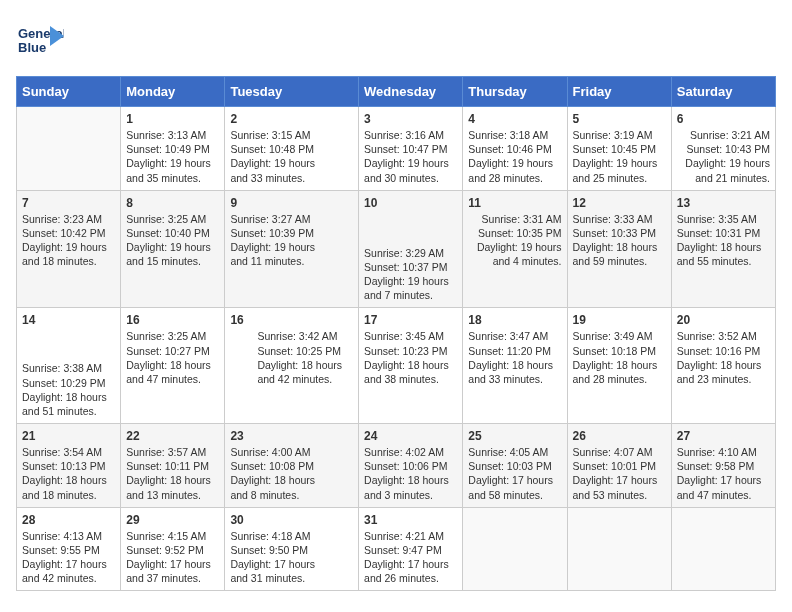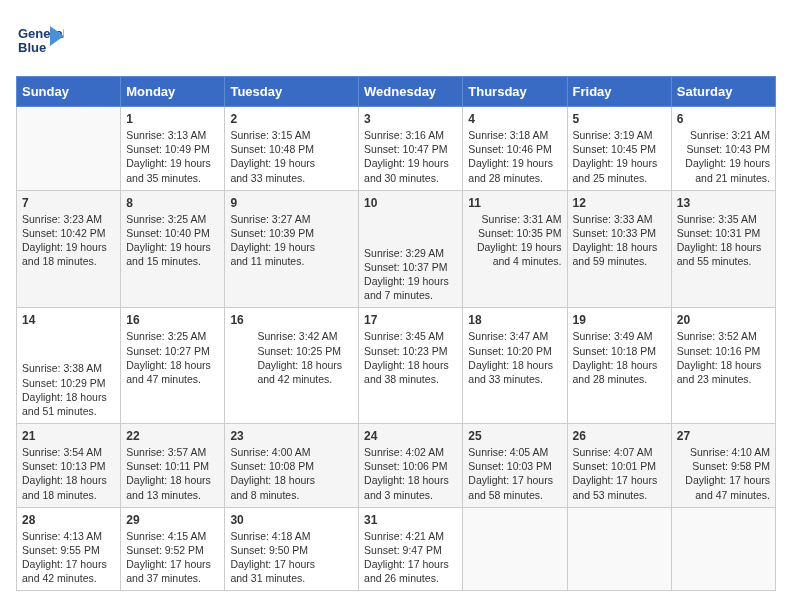--- a/index.html
+++ b/index.html
@@ -238,7 +238,7 @@
         <td>
           <span class="day-num">18</span>
           <div class="cell-content" style="white-space: pre-line;">Sunrise: 3:47 AM
-Sunset: 10:20 PM
+Sunset: 11:20 PM
 Daylight: 18 hours
 and 33 minutes.</div>
         </td>

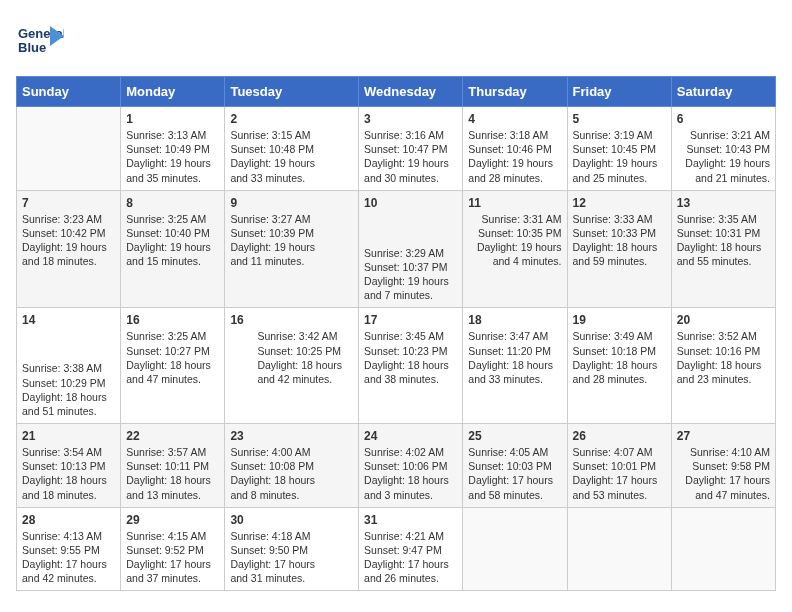--- a/index.html
+++ b/index.html
@@ -302,7 +302,7 @@
         </td>
         <td>
           <span class="day-num">27</span>
-          <div class="cell-content" style="white-space: pre-line; text-align: right;">Sunrise: 4:10 AM
+          <div class="cell-content" style="white-space: pre-line;">Sunrise: 4:10 AM
 Sunset: 9:58 PM
 Daylight: 17 hours
 and 47 minutes.</div>

